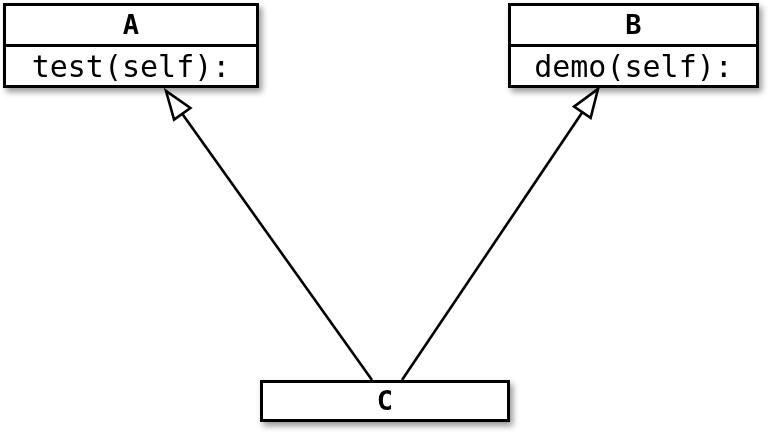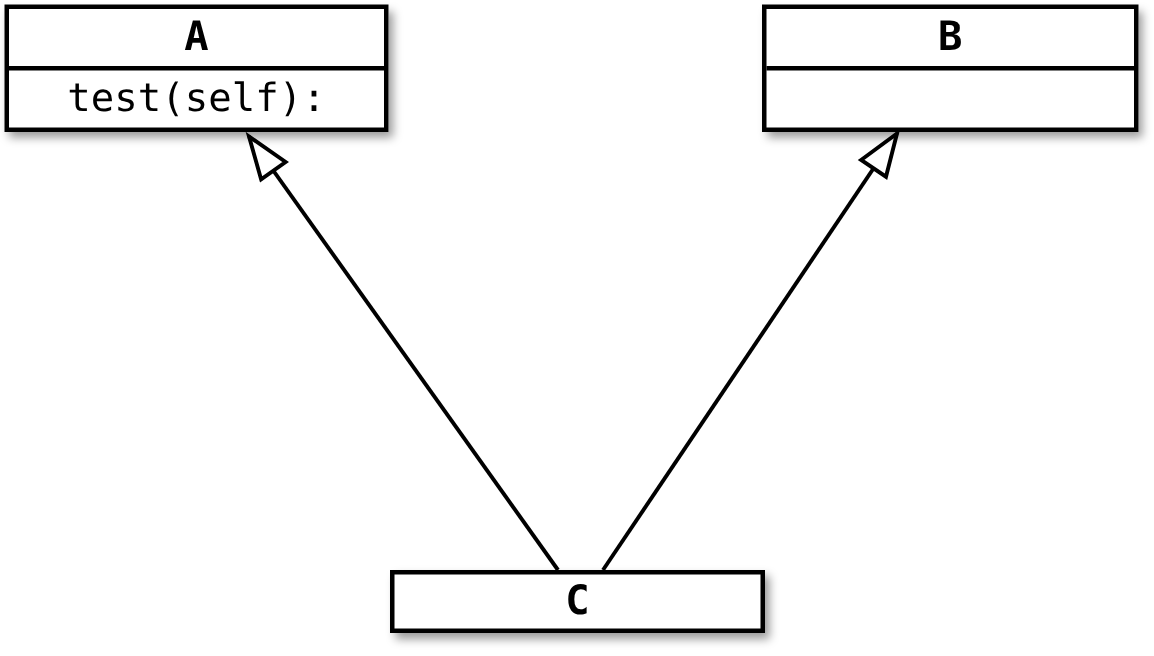--- a/index.html
+++ b/index.html
@@ -54,7 +54,7 @@
     display: flex;
     align-items: center;
     justify-content: center;
-    font-size: 26px;
+    font-size: 30px;
     font-weight: normal;
     color: #000000;
     white-space: nowrap;

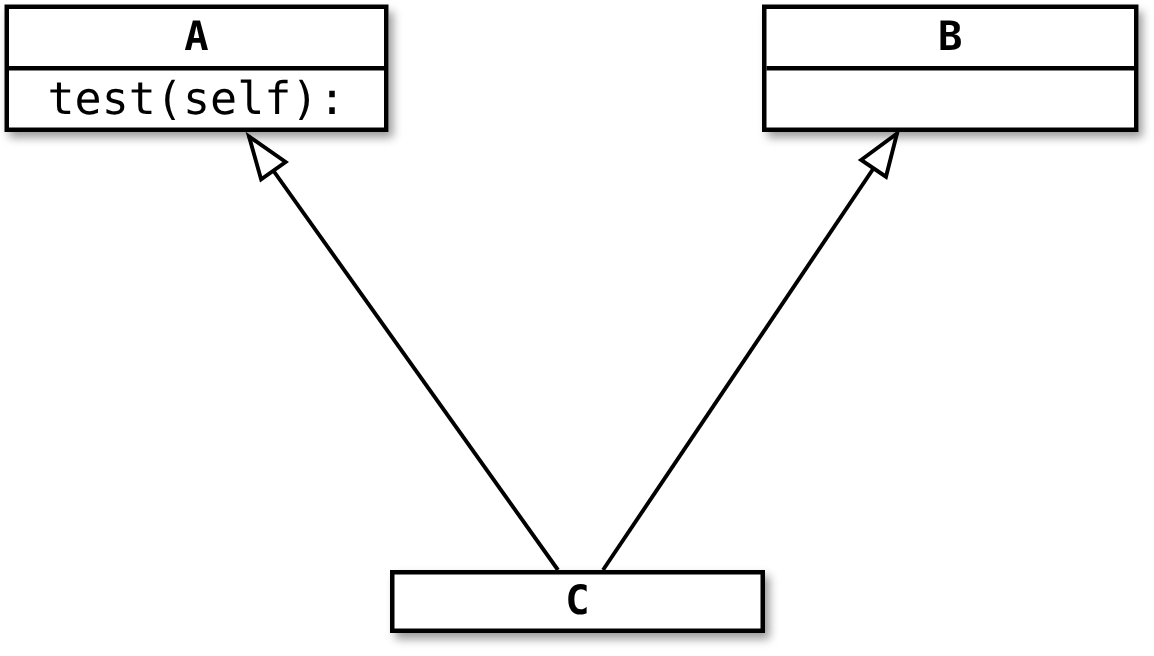--- a/index.html
+++ b/index.html
@@ -83,6 +83,7 @@
 
   <div class="uml-box box-b">
     <div class="uml-title">B</div>
+    <div class="uml-method">demo(self):</div>
   </div>
 
   <div class="uml-box box-c">

